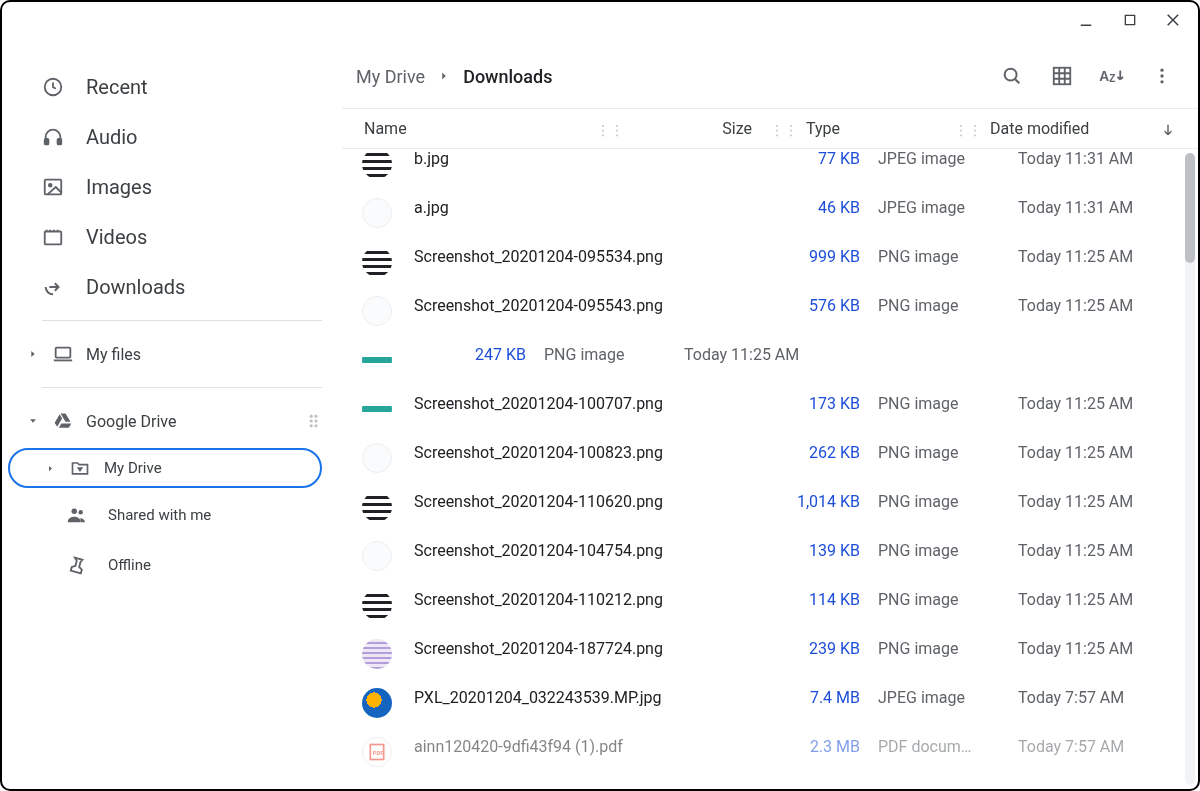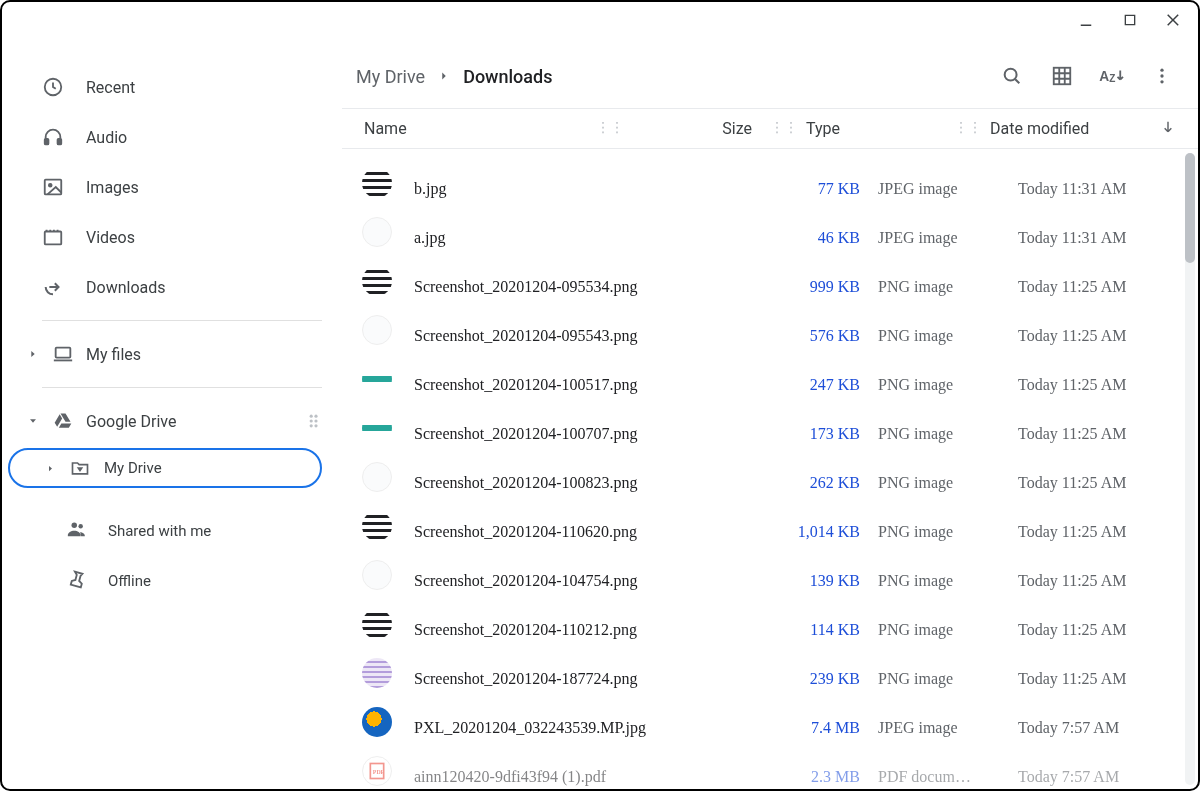--- a/index.html
+++ b/index.html
@@ -44,7 +44,7 @@
     height: 50px;
     padding-left: 40px;
     gap: 22px;
-    font-size: 16px;
+    font-size: 20px;
     color: #3c4043;
     cursor: pointer;
   }

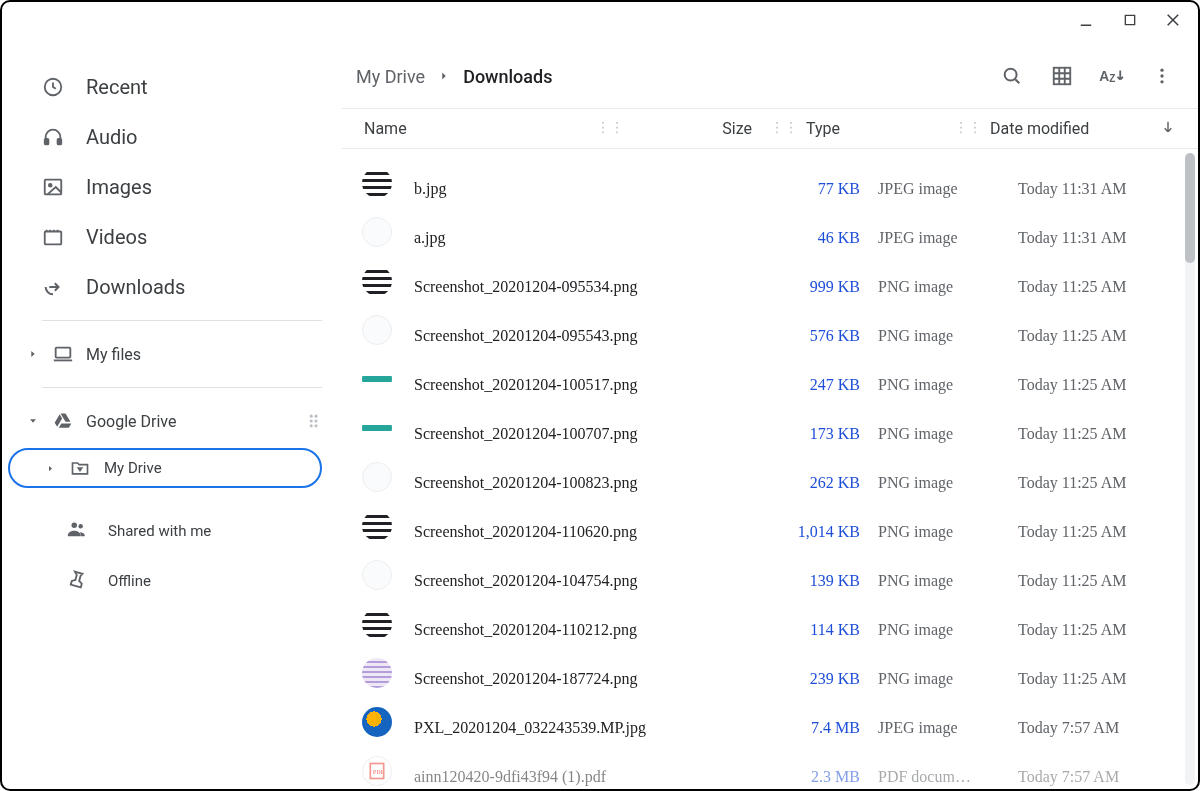--- a/index.html
+++ b/index.html
@@ -131,7 +131,7 @@
   
   .thead {
     display:flex;
-    align-items:flex-start;
+    align-items:flex-end;
     padding: 10px 10px 10px 20px;
     border-bottom: 1px solid #e8eaed;
     font-size: 16px;

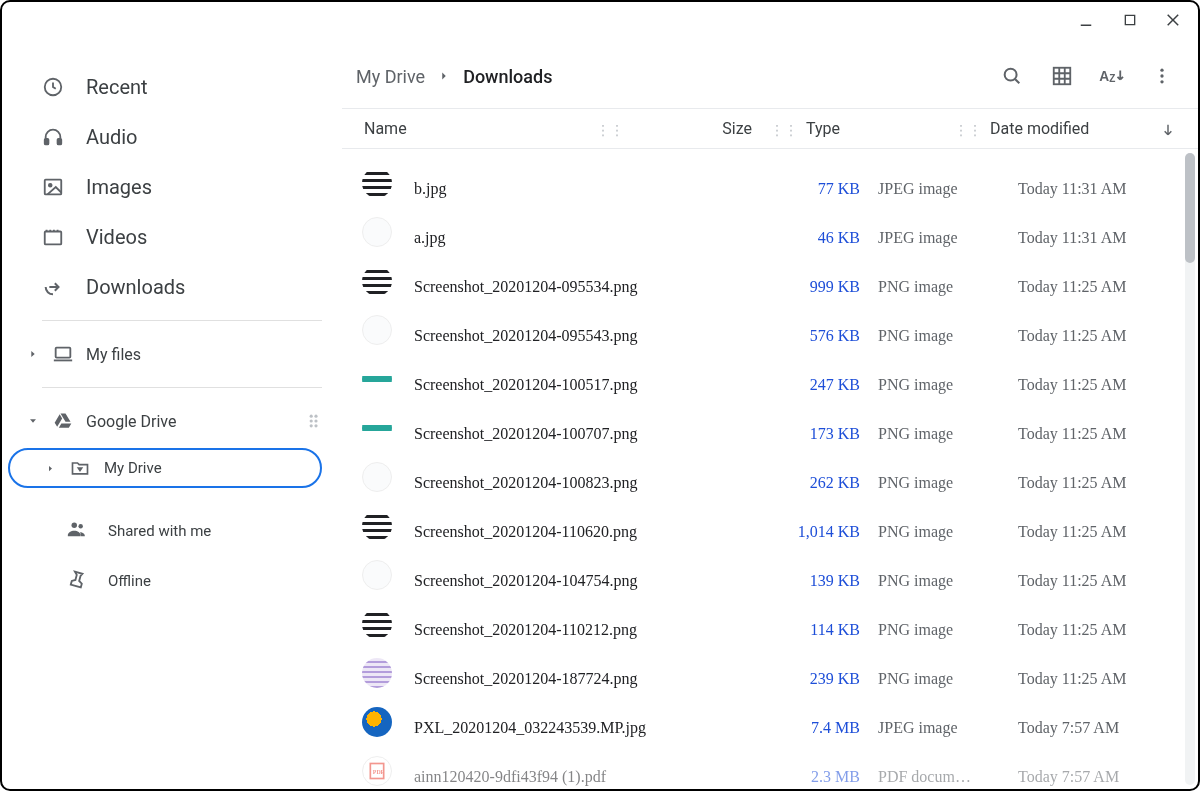--- a/index.html
+++ b/index.html
@@ -159,12 +159,11 @@
   }
   .row {
     display:flex;
-    align-items:flex-end;
+    align-items:flex-start;
     height: 49px;
     padding-left: 20px;
     font-size: 16px;
     color:#3c4043;
-    font-family:Liberation Serif, serif;
   }
   .row.cut { opacity: 0.55; }
   .row .thumb {

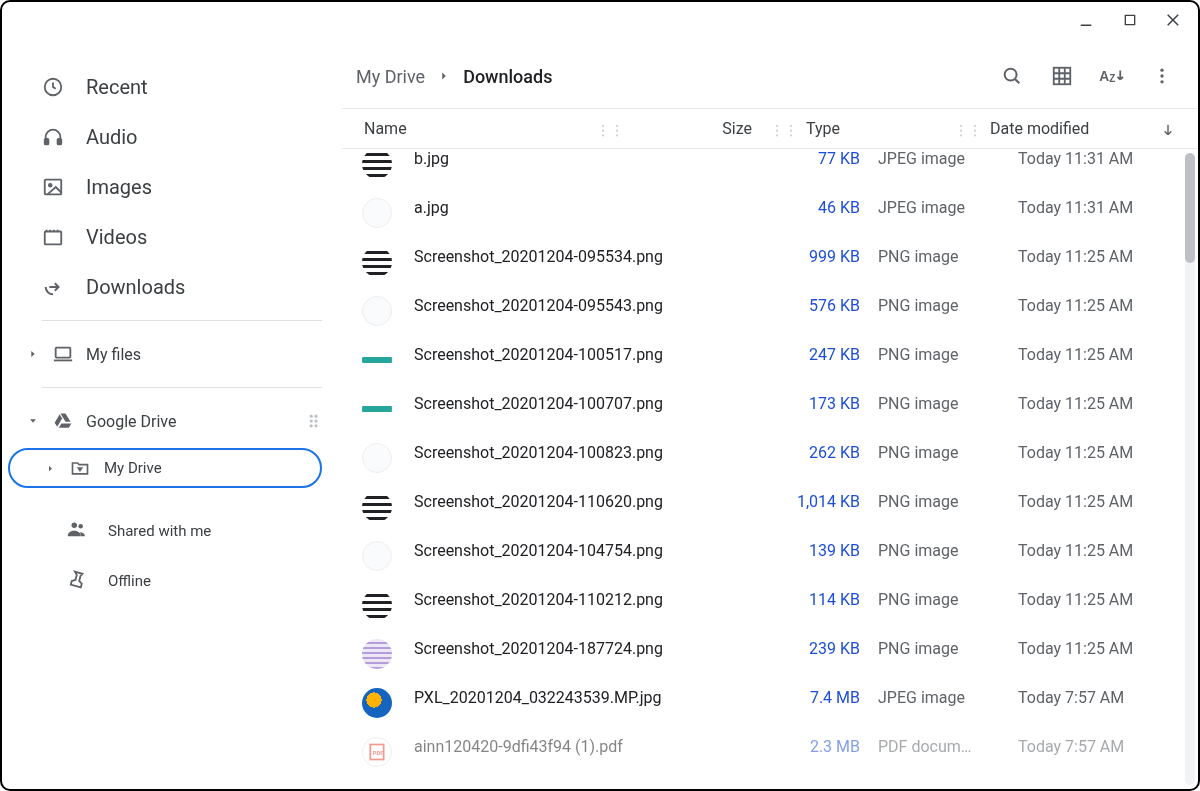--- a/index.html
+++ b/index.html
@@ -434,7 +434,6 @@
           </div>
           <div class="row">
             <div class="thumb teal"></div>
-            <div class="fname">Screenshot_20201204-100517.png</div>
             <div class="fsize">247 KB</div>
             <div class="ftype">PNG image</div>
             <div class="fdate">Today 11:25 AM</div>

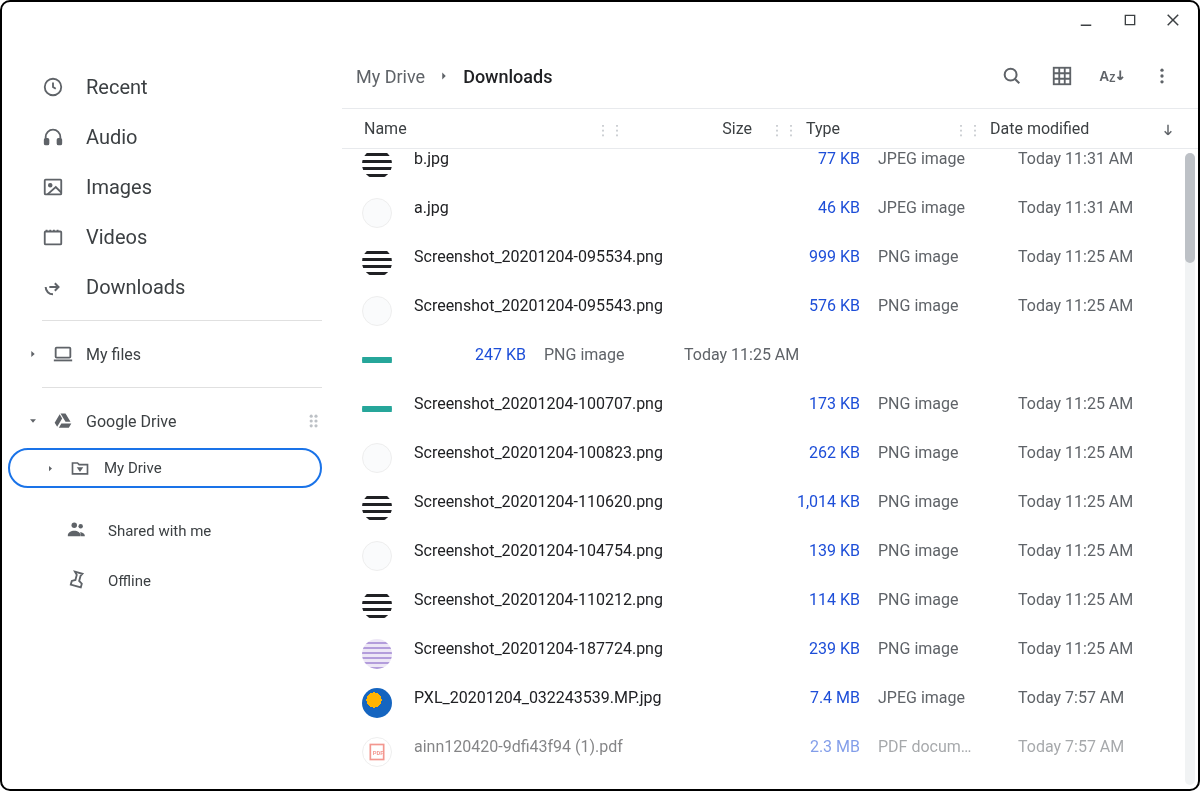--- a/index.html
+++ b/index.html
@@ -89,7 +89,7 @@
   }
   .side-sub {
     display: flex;
-    align-items: flex-end;
+    align-items: center;
     height: 50px;
     padding-left: 64px;
     gap: 20px;

